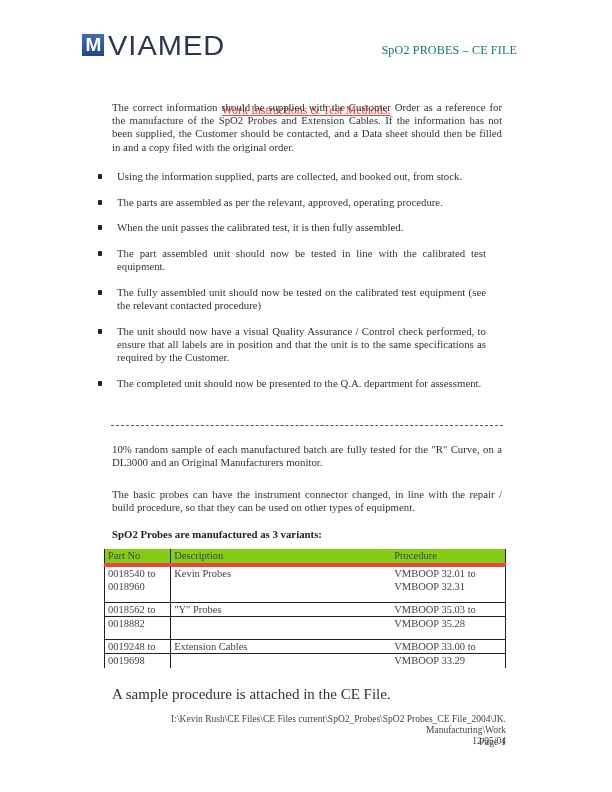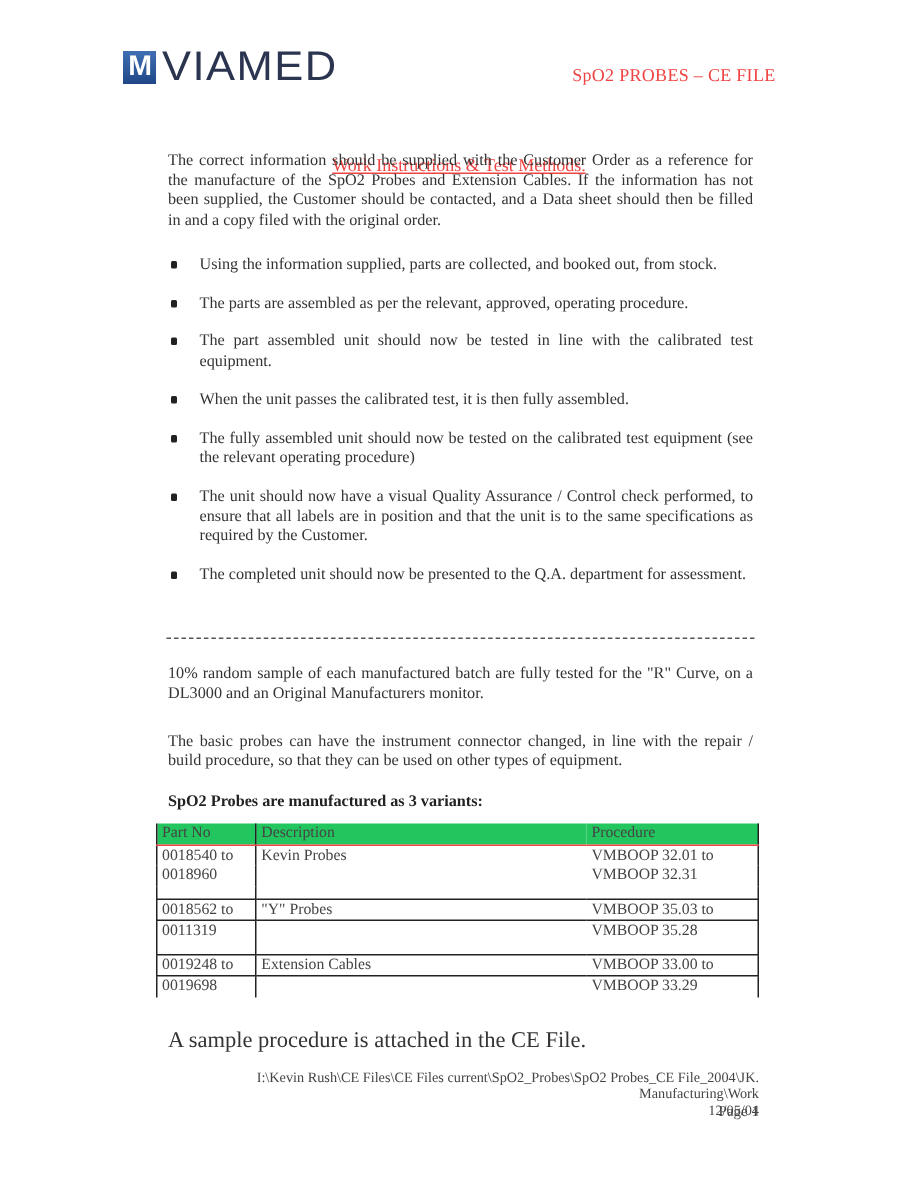--- a/index.html
+++ b/index.html
@@ -25,7 +25,7 @@
     }
     .header-title {
       position: absolute; right: 95px; top: 43px;
-      font-size: 12px; color: #ef4444; letter-spacing: 0.2px;
+      font-size: 12px; color: #0f766e; letter-spacing: 0.2px;
     }
     .doc-title {
       position: absolute; left: 0; right: 0; top: 80px; text-align: center;

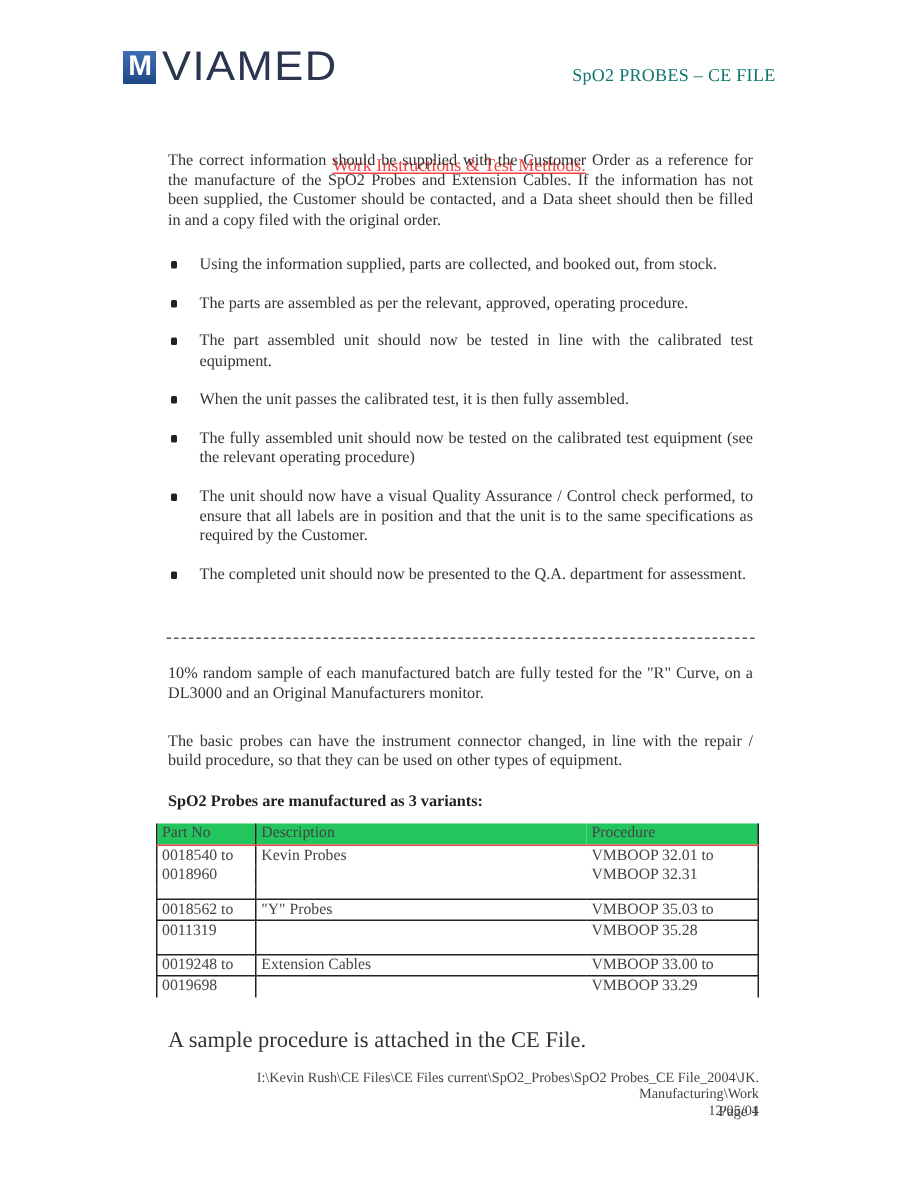--- a/index.html
+++ b/index.html
@@ -37,7 +37,7 @@
     }
     .p1 { top: 101px; }
     ul.bullets {
-      position: absolute; left: 112px; width: 390px; top: 170px;
+      position: absolute; left: 96px; width: 390px; top: 170px;
       margin: 0; padding: 0; list-style: none;
     }
     ul.bullets li {

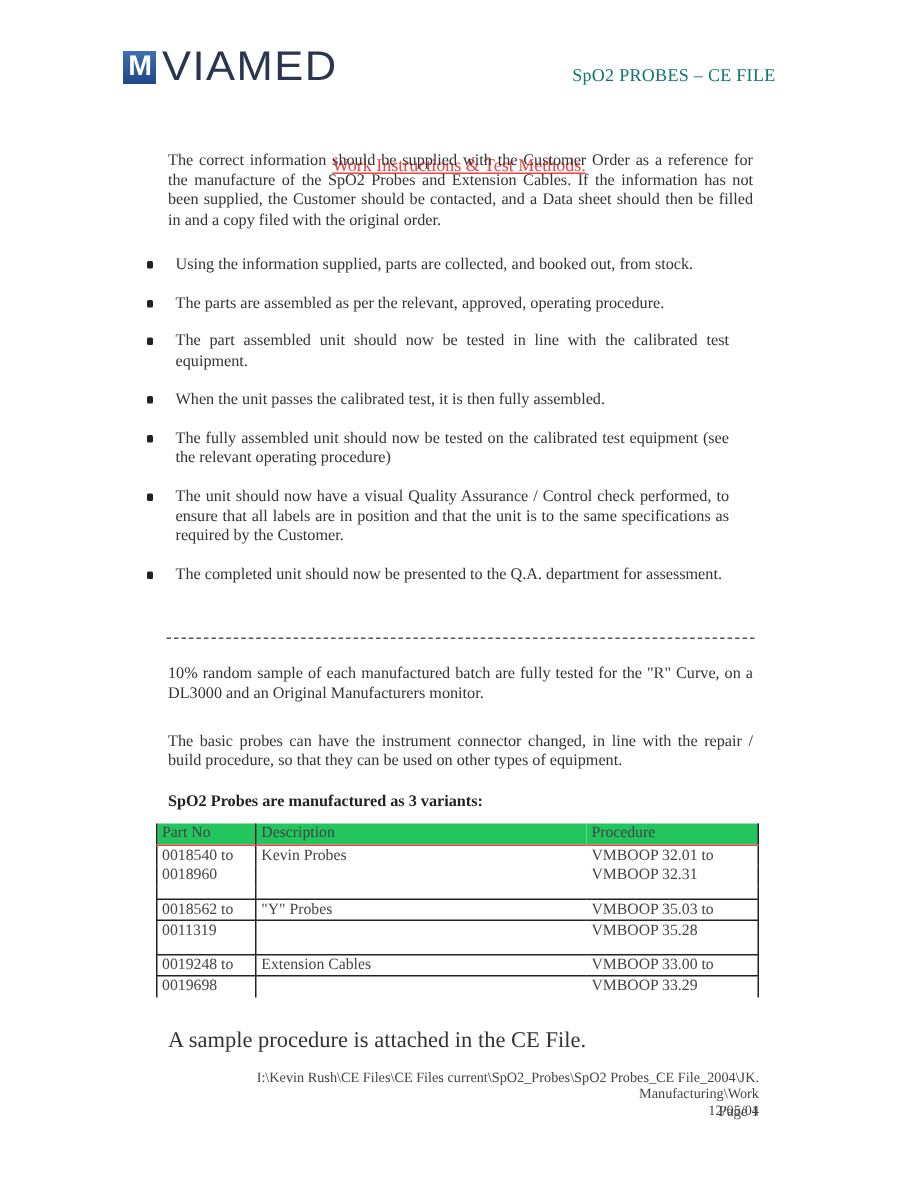--- a/index.html
+++ b/index.html
@@ -94,8 +94,8 @@
 <ul class="bullets">
   <li><span class="dot"></span><span>Using the information supplied, parts are collected, and booked out, from stock.</span></li>
   <li><span class="dot"></span><span>The parts are assembled as per the relevant, approved, operating procedure.</span></li>
+  <li><span class="dot"></span><span>When the unit passes the calibrated test, it is then fully assembled.</span></li>
   <li><span class="dot"></span><span>The part assembled unit should now be tested in line with the calibrated test equipment.</span></li>
-  <li><span class="dot"></span><span>When the unit passes the calibrated test, it is then fully assembled.</span></li>
   <li><span class="dot"></span><span>The fully assembled unit should now be tested on the calibrated test equipment (see the relevant operating procedure)</span></li>
   <li><span class="dot"></span><span>The unit should now have a visual Quality Assurance / Control check performed, to ensure that all labels are in position and that the unit is to the same specifications as required by the Customer.</span></li>
   <li><span class="dot"></span><span>The completed unit should now be presented to the Q.A. department for assessment.</span></li>

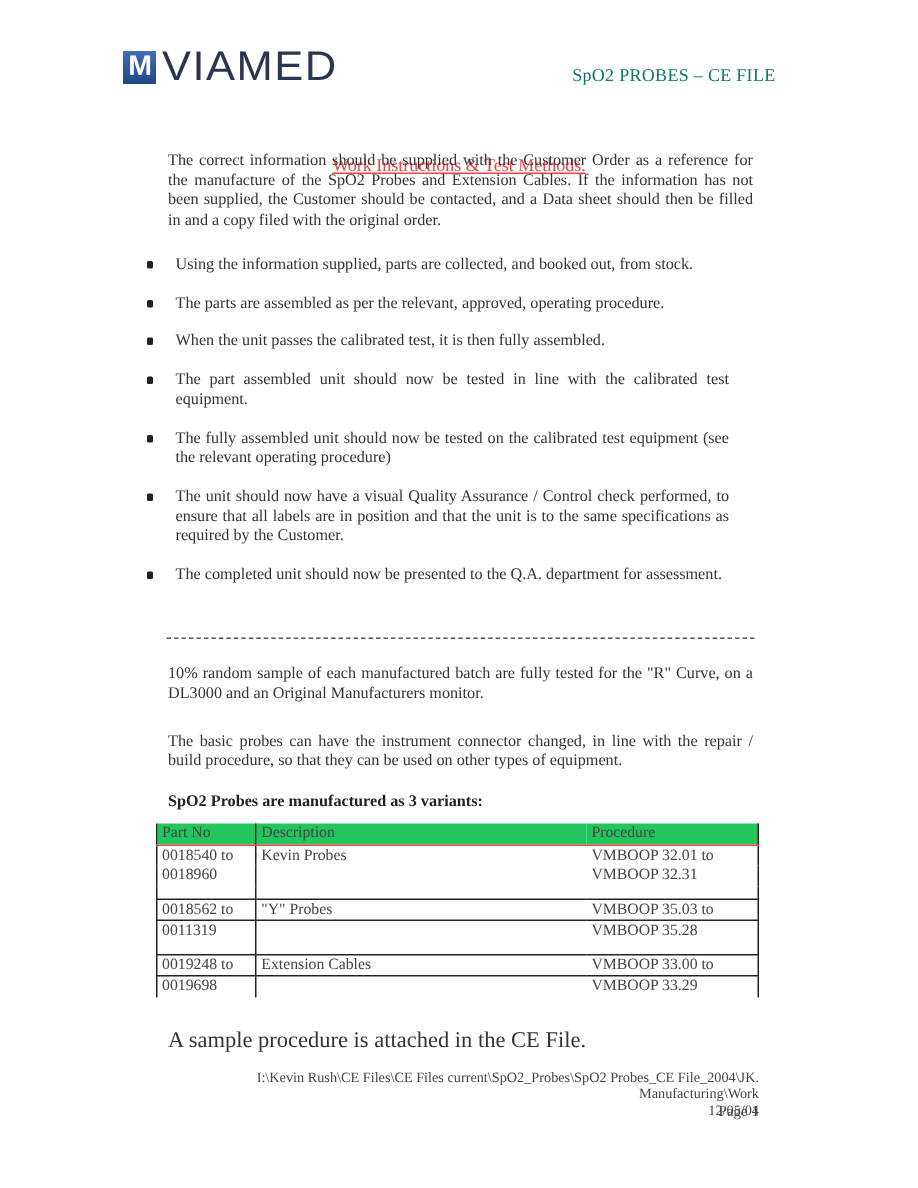--- a/index.html
+++ b/index.html
@@ -96,7 +96,7 @@
   <li><span class="dot"></span><span>The parts are assembled as per the relevant, approved, operating procedure.</span></li>
   <li><span class="dot"></span><span>When the unit passes the calibrated test, it is then fully assembled.</span></li>
   <li><span class="dot"></span><span>The part assembled unit should now be tested in line with the calibrated test equipment.</span></li>
-  <li><span class="dot"></span><span>The fully assembled unit should now be tested on the calibrated test equipment (see the relevant operating procedure)</span></li>
+  <li><span class="dot"></span><span>The fully assembled unit should now be tested on the calibrated test equipment (see the relevant contacted procedure)</span></li>
   <li><span class="dot"></span><span>The unit should now have a visual Quality Assurance / Control check performed, to ensure that all labels are in position and that the unit is to the same specifications as required by the Customer.</span></li>
   <li><span class="dot"></span><span>The completed unit should now be presented to the Q.A. department for assessment.</span></li>
 </ul>

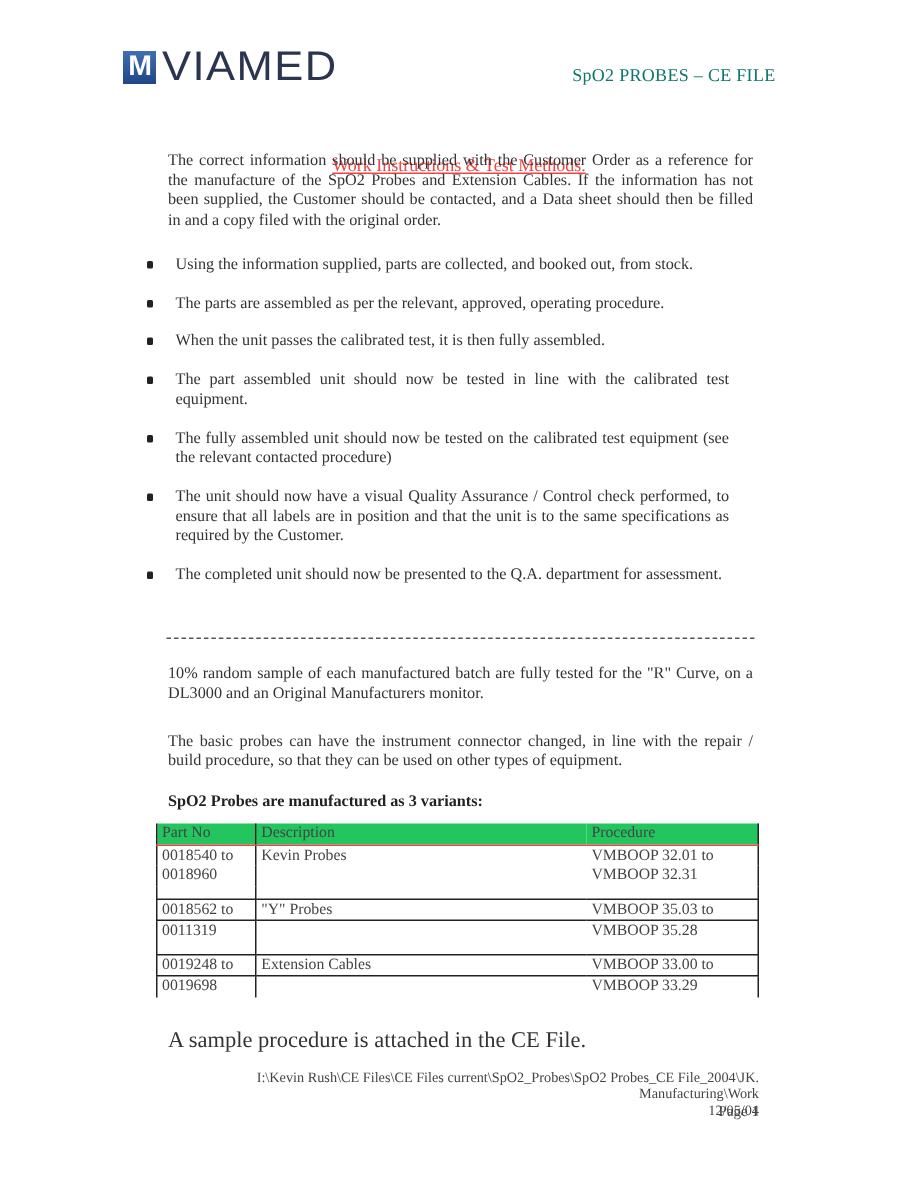--- a/index.html
+++ b/index.html
@@ -65,7 +65,7 @@
       padding: 0 3px; vertical-align: top; text-align: left; font-weight: normal;
       line-height: 13.5px;
     }
-    table.variants th { background: #22c55e; border-bottom: 1px solid #ef4444; }
+    table.variants th { background: #84cc16; border-bottom: 4px solid #ef4444; }
     table.variants .c1 { width: 60px; border-right: 1px solid #222; border-left: 1px solid #222; }
     table.variants .c2 { width: 220px; }
     table.variants .c3 { width: 110px; border-right: 1px solid #222; }

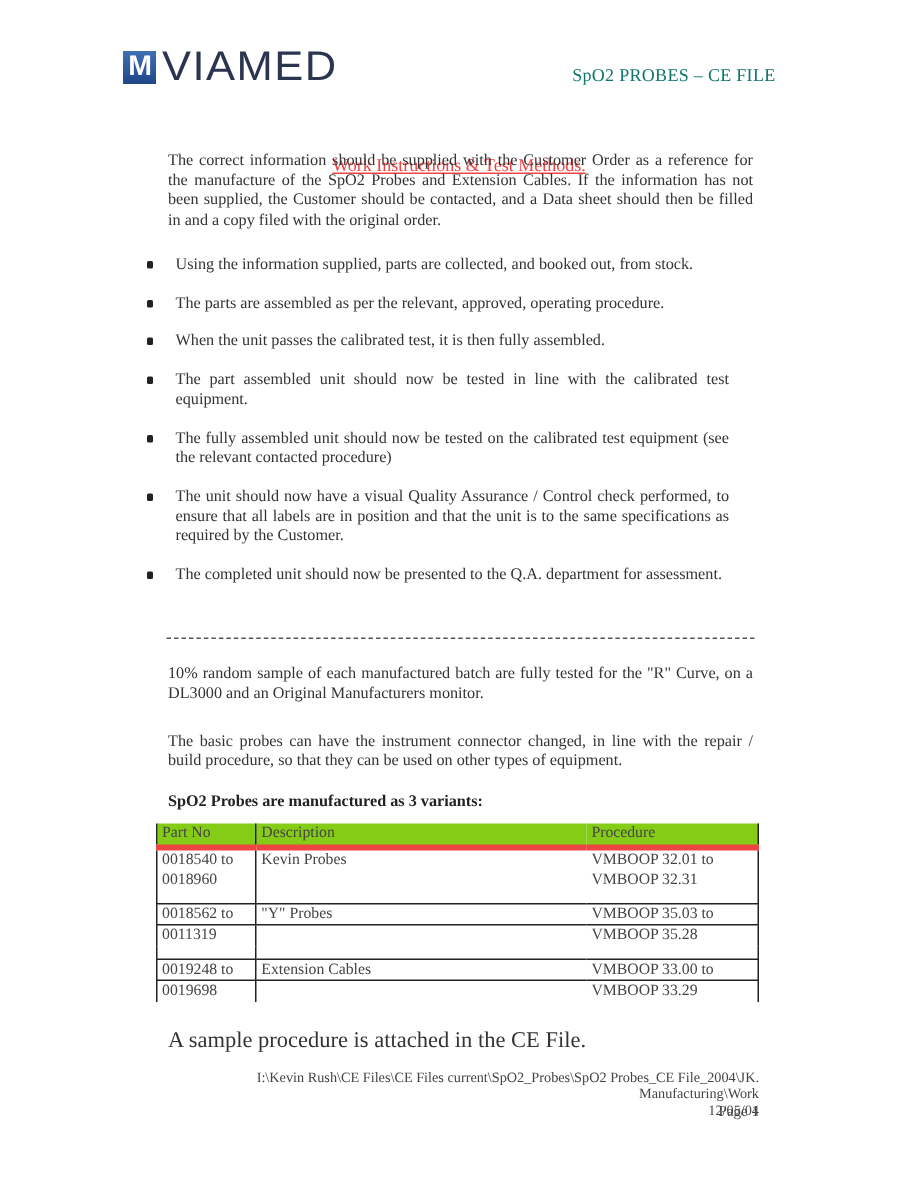--- a/index.html
+++ b/index.html
@@ -135,7 +135,7 @@
     <td class="c3">VMBOOP 35.03 to</td>
   </tr>
   <tr>
-    <td class="c1">0011319</td>
+    <td class="c1">0018882</td>
     <td class="c2"></td>
     <td class="c3">VMBOOP 35.28</td>
   </tr>

